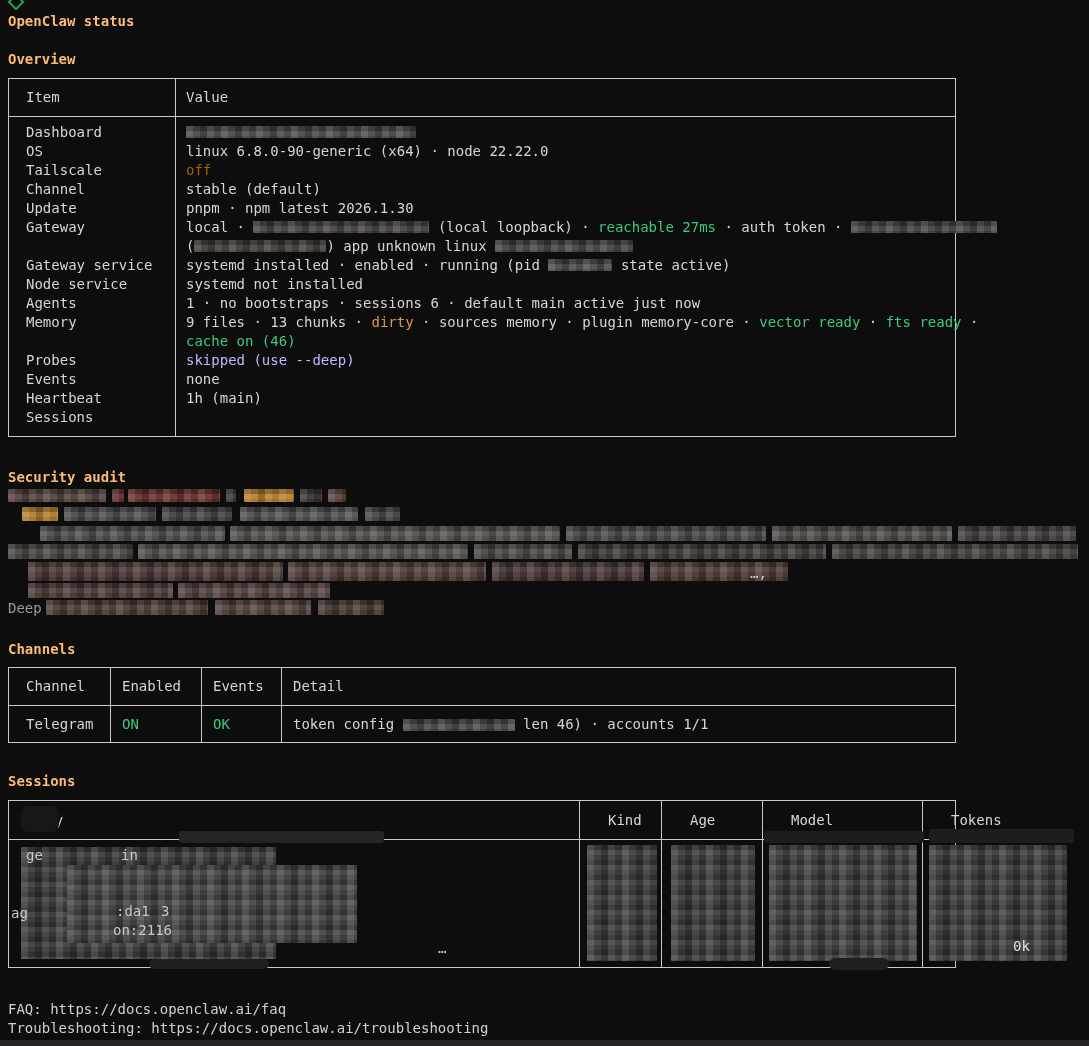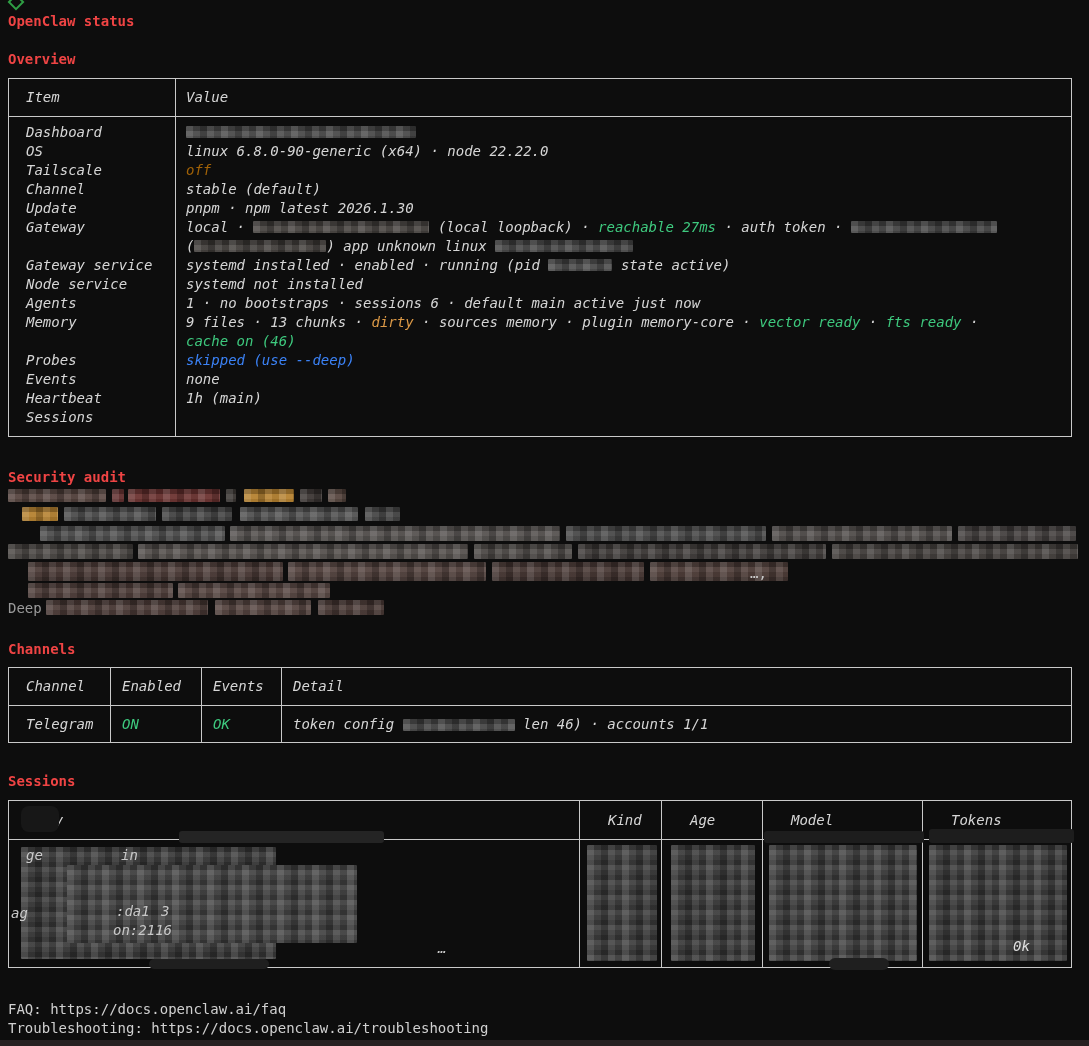--- a/index.html
+++ b/index.html
@@ -5,7 +5,7 @@
   html,body { margin:0; padding:0; background:#0d0d0d; }
   .screen { position:relative; width:1089px; height:1046px; background:#0d0d0d; overflow:hidden;
             font-family:"DejaVu Sans Mono", monospace; font-size:14px; line-height:19px; color:#d6d6d6; }
-  .accent { color:#ef4444; font-weight:bold; }
+  .accent { color:#fdba74; font-weight:bold; }
   .hd { position:absolute; left:8px; margin:0; font-size:14px; white-space:nowrap; }
   .diamond { position:absolute; left:10px; top:-4px; width:8px; height:8px; border:2px solid #2f9e44; transform:rotate(45deg); background:transparent; }
 

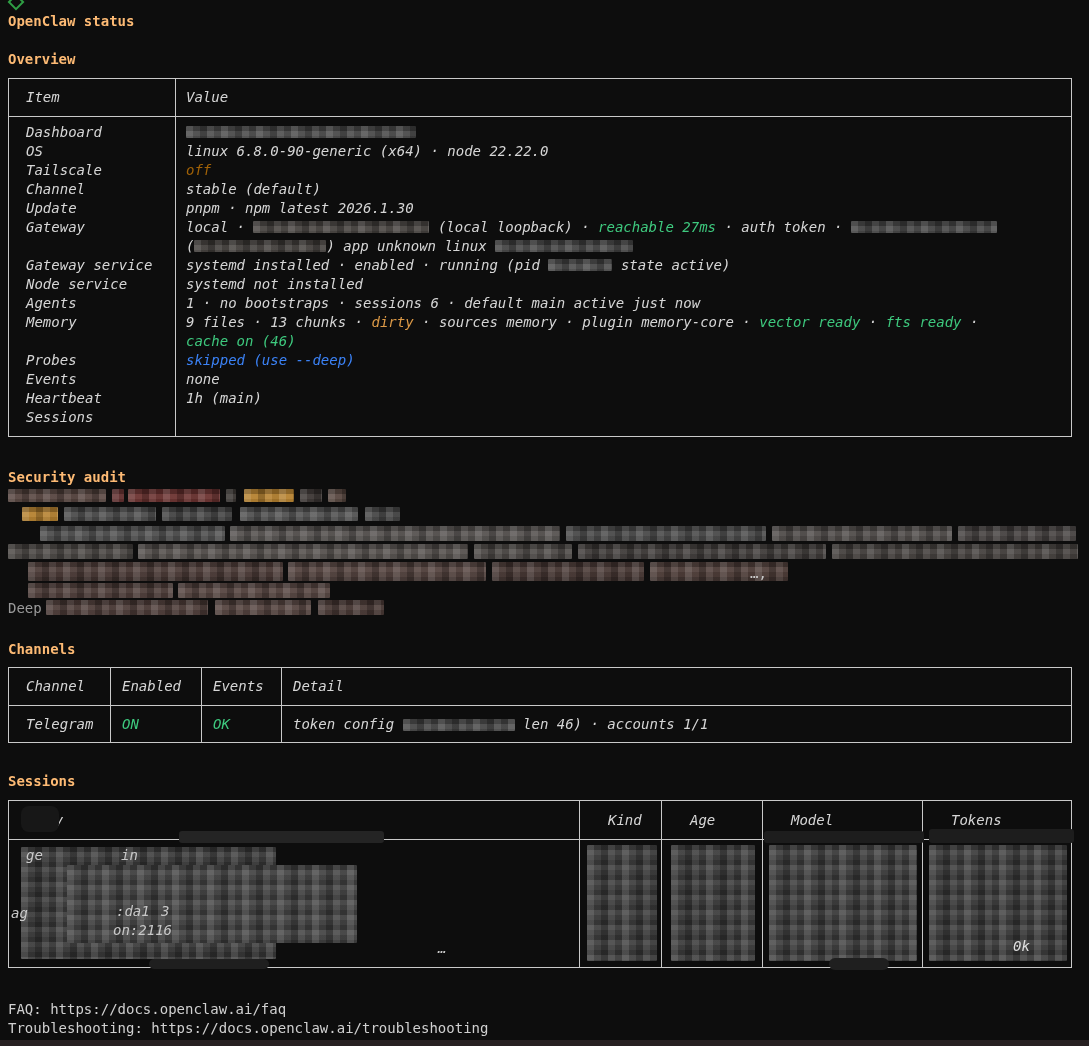--- a/index.html
+++ b/index.html
@@ -14,7 +14,7 @@
   .c-red { color:#a16207; }
   .c-pink { color:#3b82f6; }
 
-  .tbl { position:absolute; left:8px; width:1064px; border:1px solid #c9c9c9; box-sizing:border-box; background:#0d0d0d;font-style:italic; }
+  .tbl { position:absolute; left:8px; width:948px; border:1px solid #c9c9c9; box-sizing:border-box; background:#0d0d0d; }
 
   
   .overview { top:78px; height:359px; }

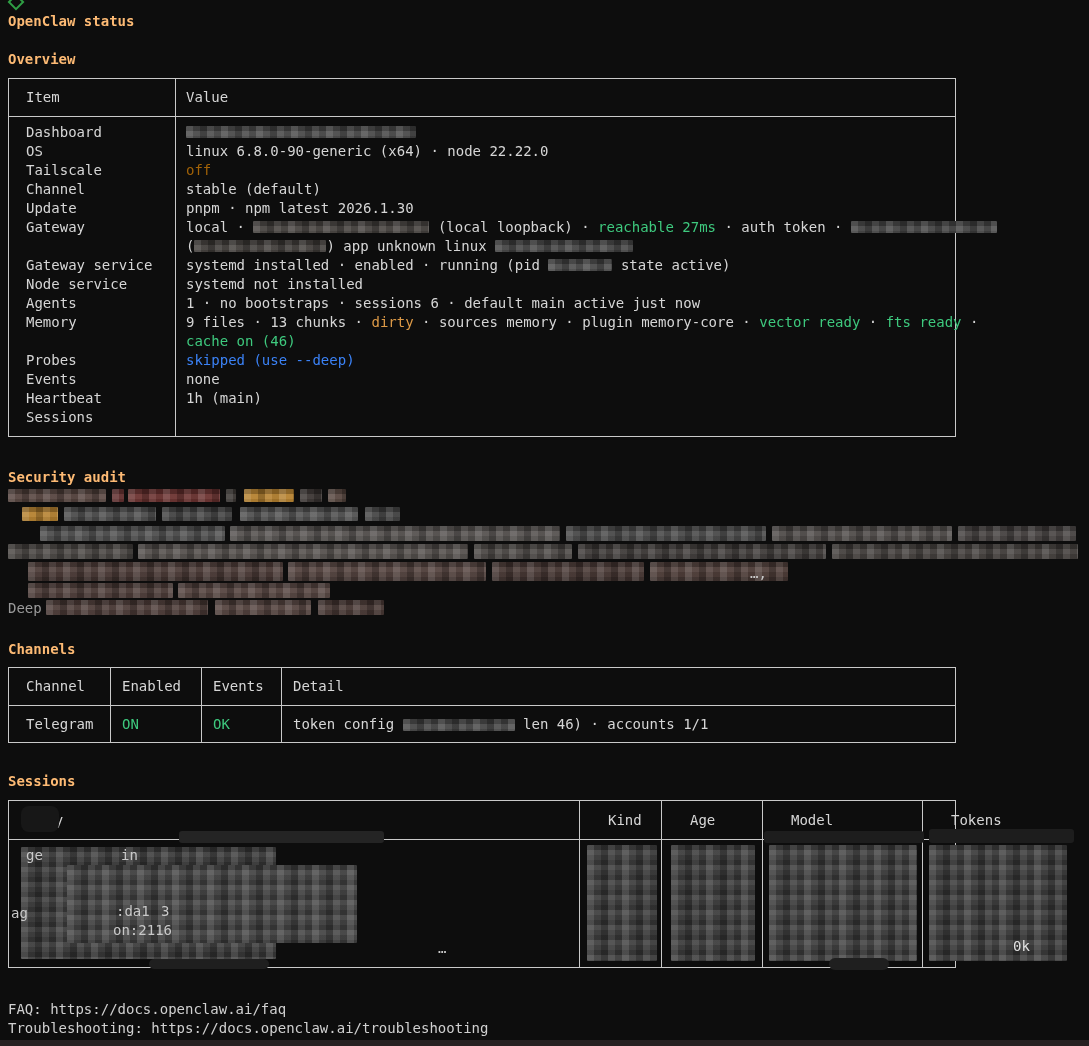--- a/index.html
+++ b/index.html
@@ -12,7 +12,7 @@
   .c-green { color:#3ec97e; }
   .c-orange { color:#dd9a47;text-align:right; }
   .c-red { color:#a16207; }
-  .c-pink { color:#3b82f6; }
+  .c-pink { color:#c4b5fd; }
 
   .tbl { position:absolute; left:8px; width:948px; border:1px solid #c9c9c9; box-sizing:border-box; background:#0d0d0d; }
 

